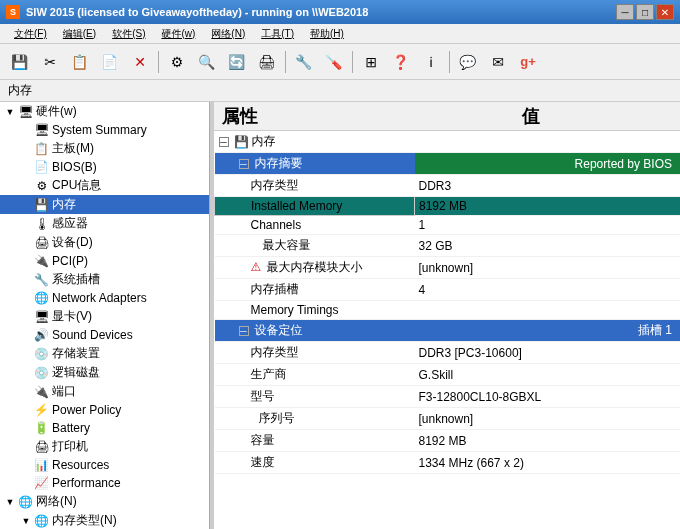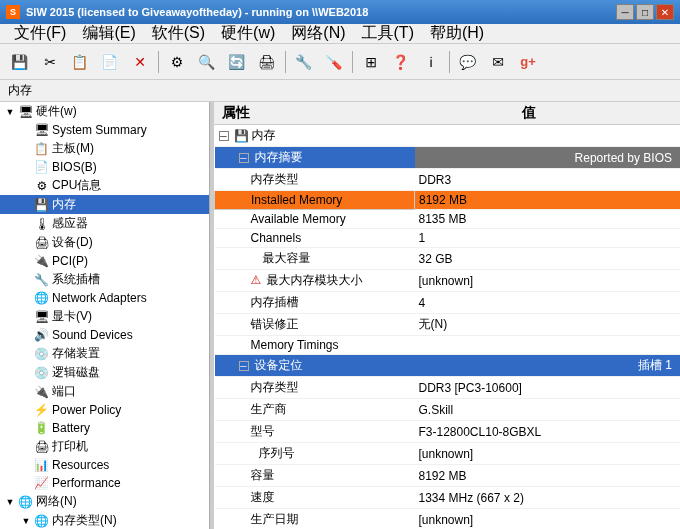--- a/index.html
+++ b/index.html
@@ -68,9 +68,10 @@
     }
     .menu-item {
       padding: 1px 8px;
-      font-size: 16px;
+      font-size: 10px;
       cursor: pointer;
       color: #000;
+      text-decoration: underline;
     }
     
     .toolbar {

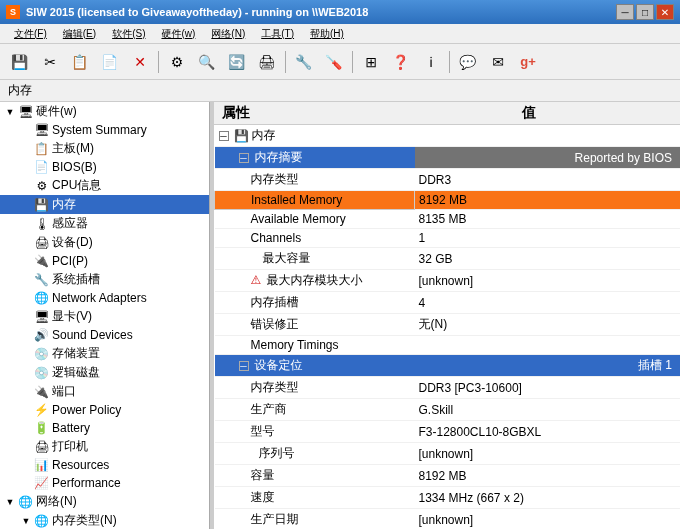--- a/index.html
+++ b/index.html
@@ -390,7 +390,7 @@
 
   <div class="right-panel">
 
-    <div style="display:flex; background:#f0f0f0; border-bottom:1px solid #ccc; font-size:14px; position:sticky; top:0; z-index:10;">
+    <div style="display:flex; background:#f0f0f0; border-bottom:1px solid #ccc; font-size:18px; position:sticky; top:0; z-index:10;">
       <div style="width:300px; padding:2px 8px; font-weight:bold;">属性</div>
       <div style="flex:1; padding:2px 8px; font-weight:bold;">值</div>
     </div>

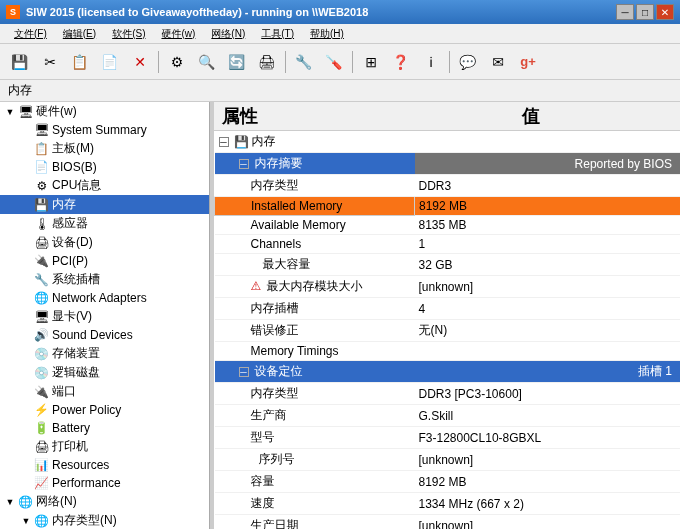--- a/index.html
+++ b/index.html
@@ -415,7 +415,7 @@
               <span>内存摘要</span>
             </div>
           </td>
-          <td style="background:#737373; color:white; text-align:right; padding-right:8px;">Reported by BIOS</td>
+          <td style="background:#15803d; color:white; text-align:right; padding-right:8px;">Reported by BIOS</td>
         </tr>
 
         <tr>

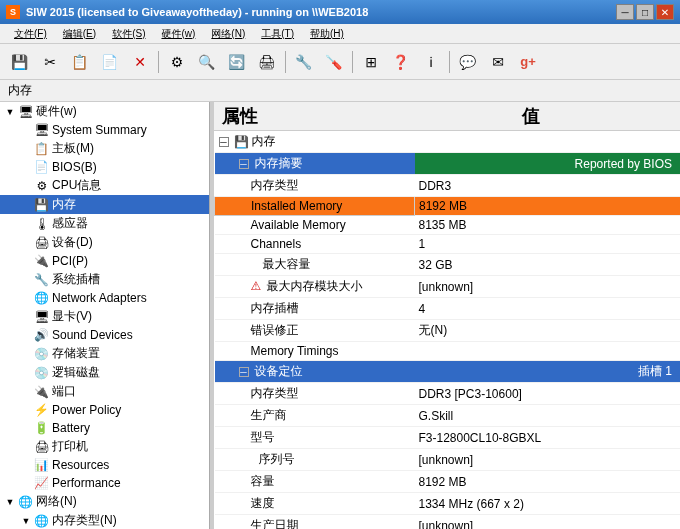--- a/index.html
+++ b/index.html
@@ -423,7 +423,7 @@
           <td class="prop-value">DDR3</td>
         </tr>
 
-        <tr style="background:#f97316;">
+        <tr style="background:#0f766e;">
           <td class="prop-name" style="padding-left:36px; border:1px solid #ccc;">Installed Memory</td>
           <td class="prop-value">8192 MB</td>
         </tr>

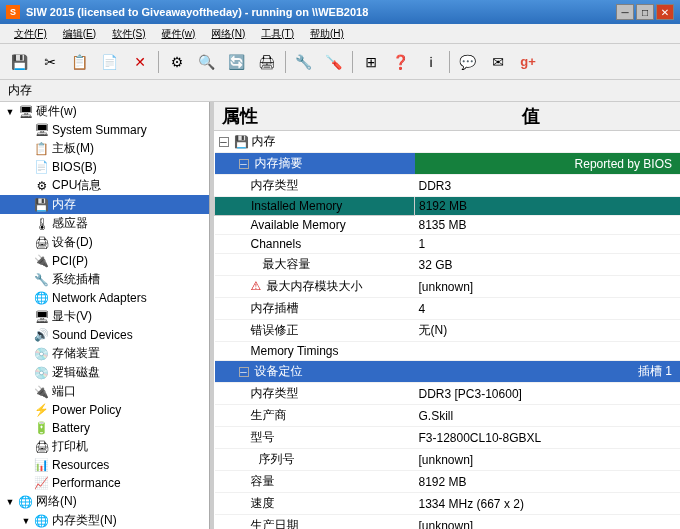--- a/index.html
+++ b/index.html
@@ -428,10 +428,6 @@
           <td class="prop-value">8192 MB</td>
         </tr>
 
-        <tr>
-          <td class="prop-name" style="padding-left:36px;">Available Memory</td>
-          <td class="prop-value">8135 MB</td>
-        </tr>
 
         <tr>
           <td class="prop-name" style="padding-left:36px;">Channels</td>

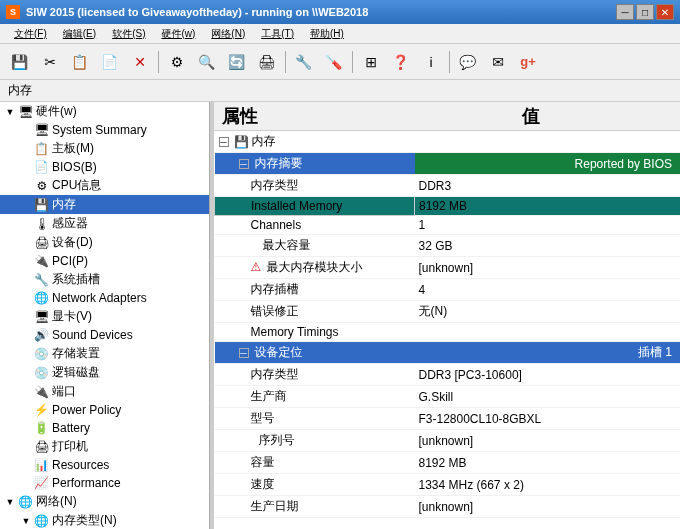--- a/index.html
+++ b/index.html
@@ -452,10 +452,6 @@
           <td class="prop-value">4</td>
         </tr>
 
-        <tr>
-          <td class="prop-name" style="padding-left:36px;">错误修正</td>
-          <td class="prop-value">无(N)</td>
-        </tr>
 
         <tr>
           <td class="prop-name" style="padding-left:36px;">Memory Timings</td>

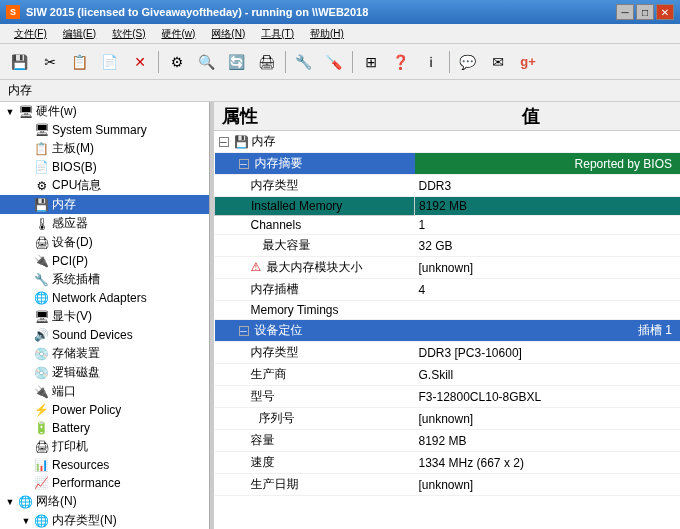--- a/index.html
+++ b/index.html
@@ -498,10 +498,6 @@
           <td class="prop-value">1334 MHz (667 x 2)</td>
         </tr>
 
-        <tr>
-          <td class="prop-name" style="padding-left:36px;">生产日期</td>
-          <td class="prop-value">[unknown]</td>
-        </tr>
 
       </tbody>
     </table>

